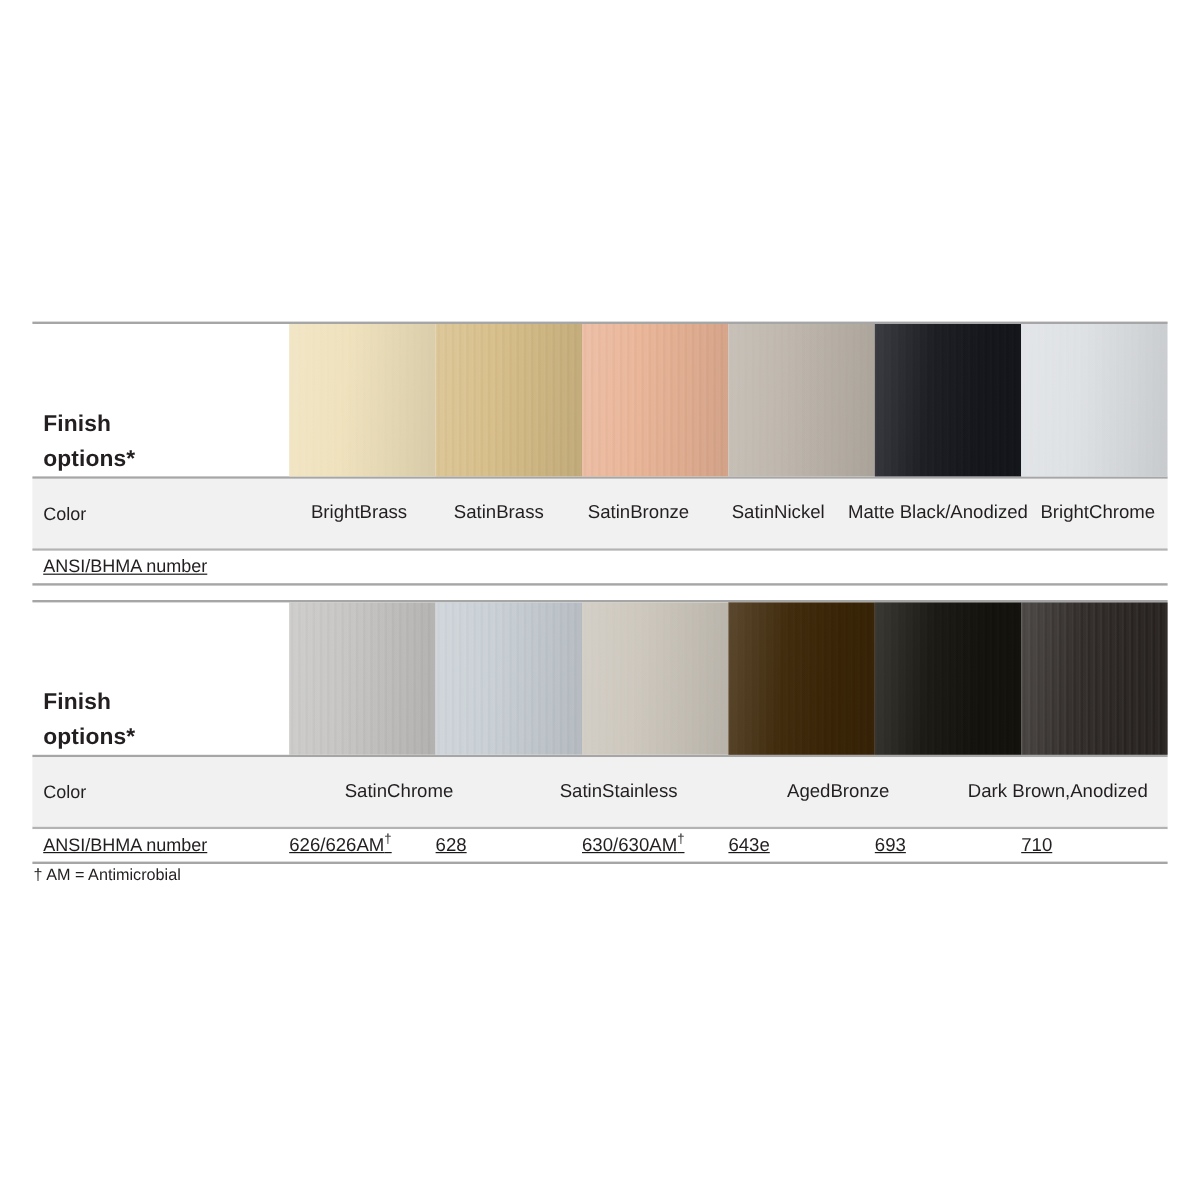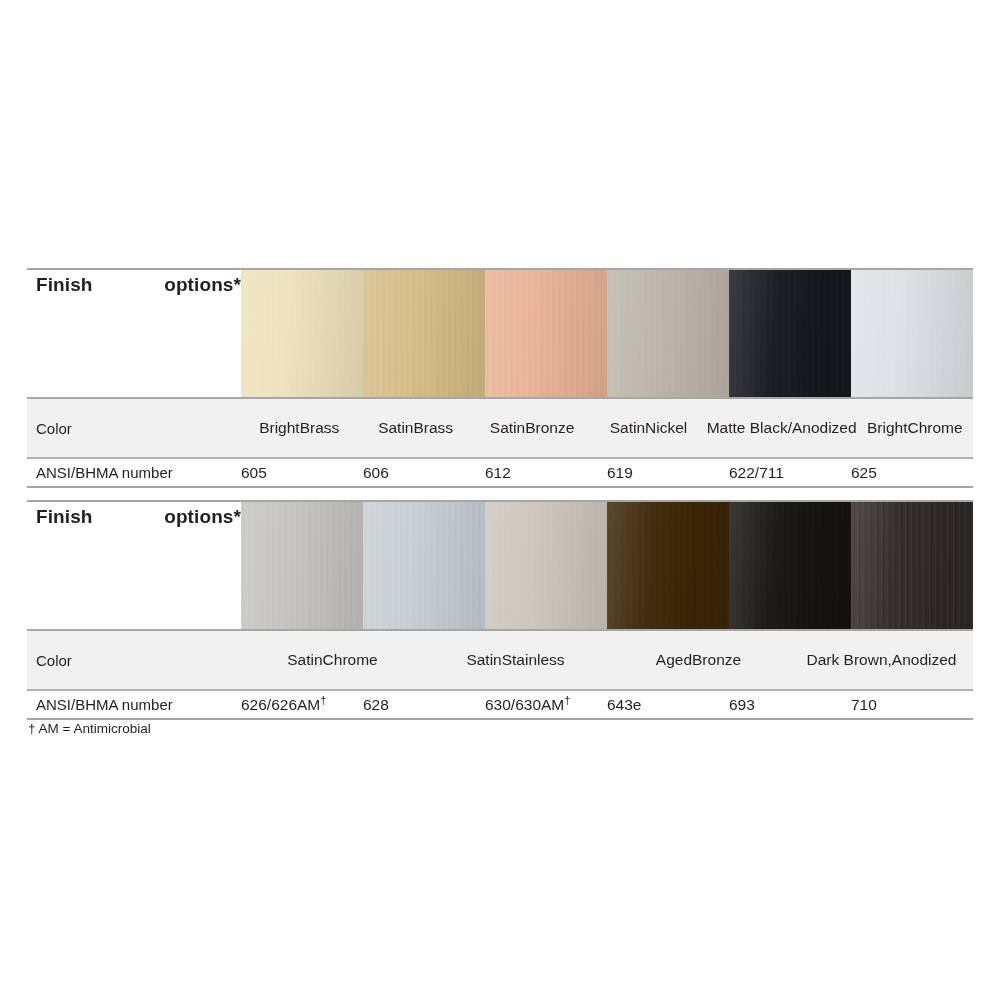--- a/index.html
+++ b/index.html
@@ -52,8 +52,8 @@
     flex: 0 0 214px;
     box-sizing: border-box;
     display: flex;
-    flex-direction: row;
-    justify-content: space-between;
+    flex-direction: column;
+    justify-content: flex-end;
     padding-left: 9px;
   }
   .label-cell .line {

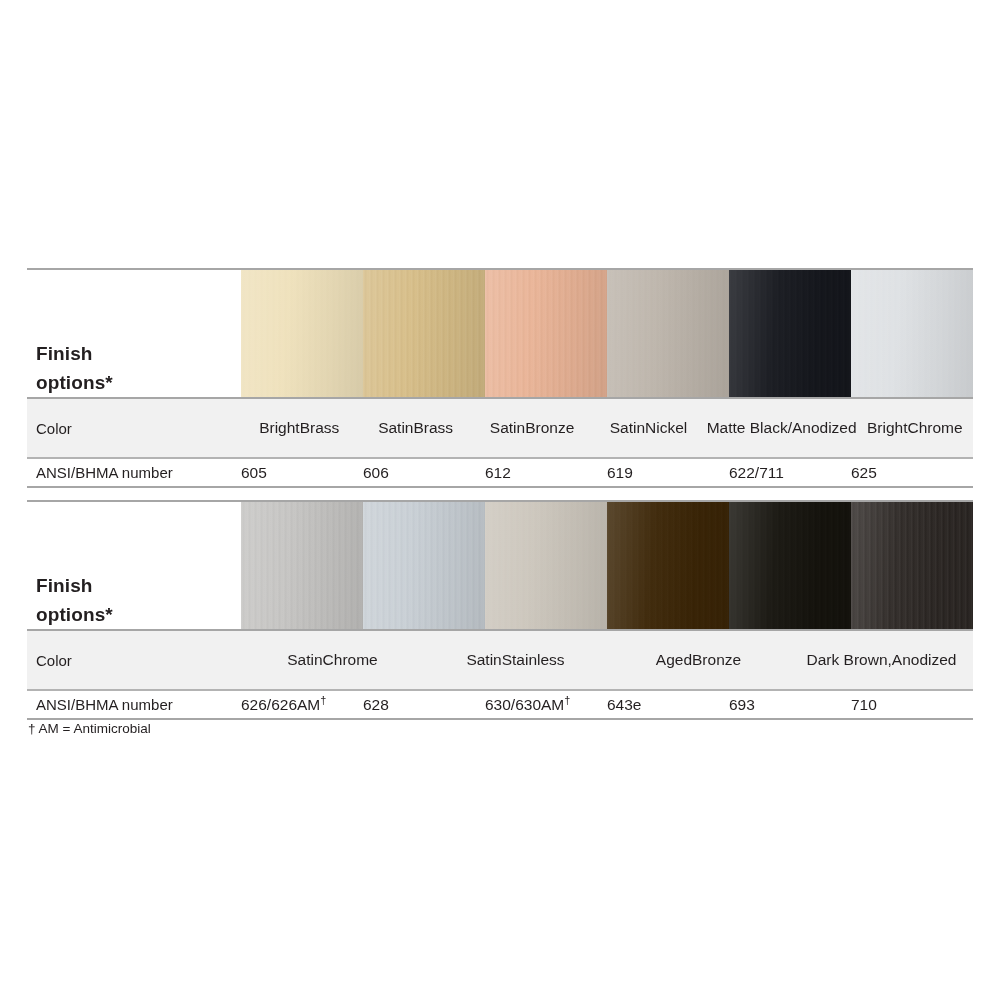--- a/index.html
+++ b/index.html
@@ -110,6 +110,7 @@
     background: #ffffff;
     height: 27px;
     align-items: center;
+    text-decoration: underline;
   }
   .row-head {
     width: 214px;

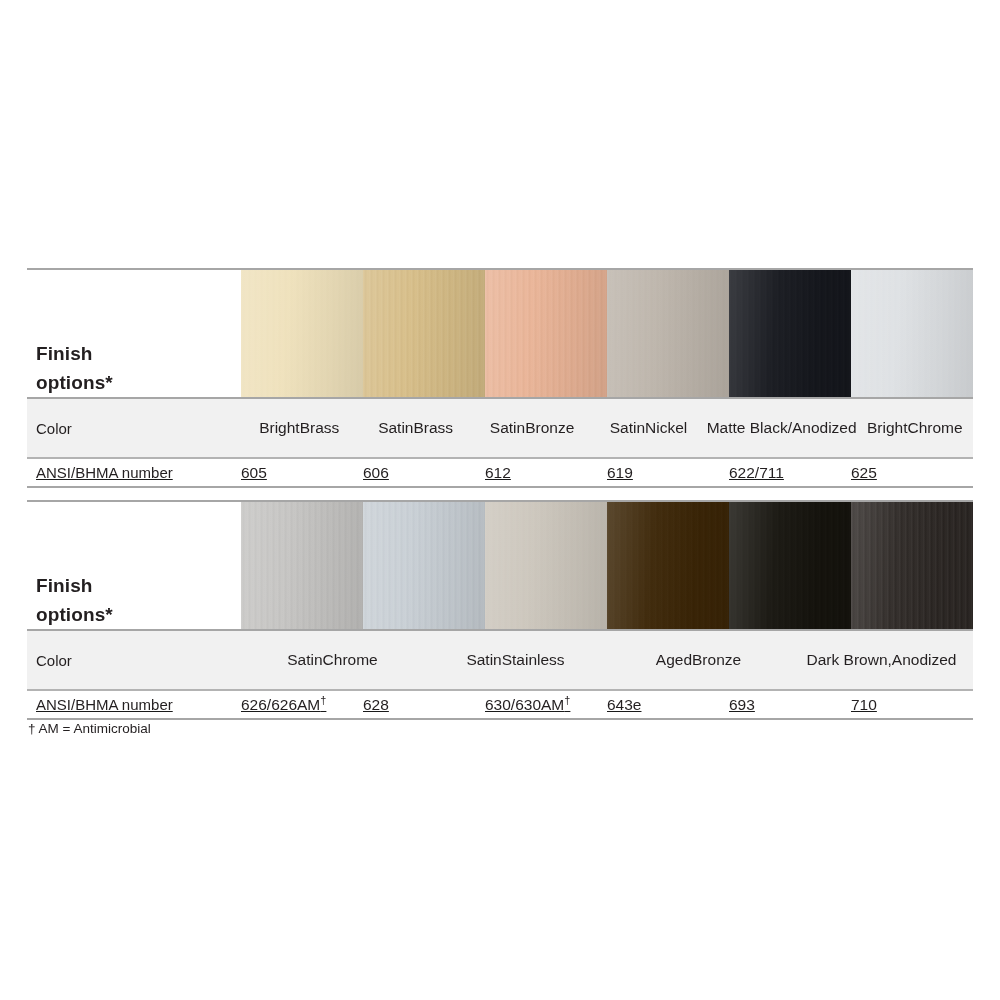--- a/index.html
+++ b/index.html
@@ -236,14 +236,6 @@
 
     <div class="ansi-row">
       <div class="row-head">ANSI/BHMA number</div>
-      <div class="cells">
-        <div class="cell"><span>605</span><sup></sup></div>
-        <div class="cell"><span>606</span><sup></sup></div>
-        <div class="cell"><span>612</span><sup></sup></div>
-        <div class="cell"><span>619</span><sup></sup></div>
-        <div class="cell"><span>622/711</span><sup></sup></div>
-        <div class="cell"><span>625</span><sup></sup></div>
-      </div>
     </div>
 
     <div class="rule"></div>

